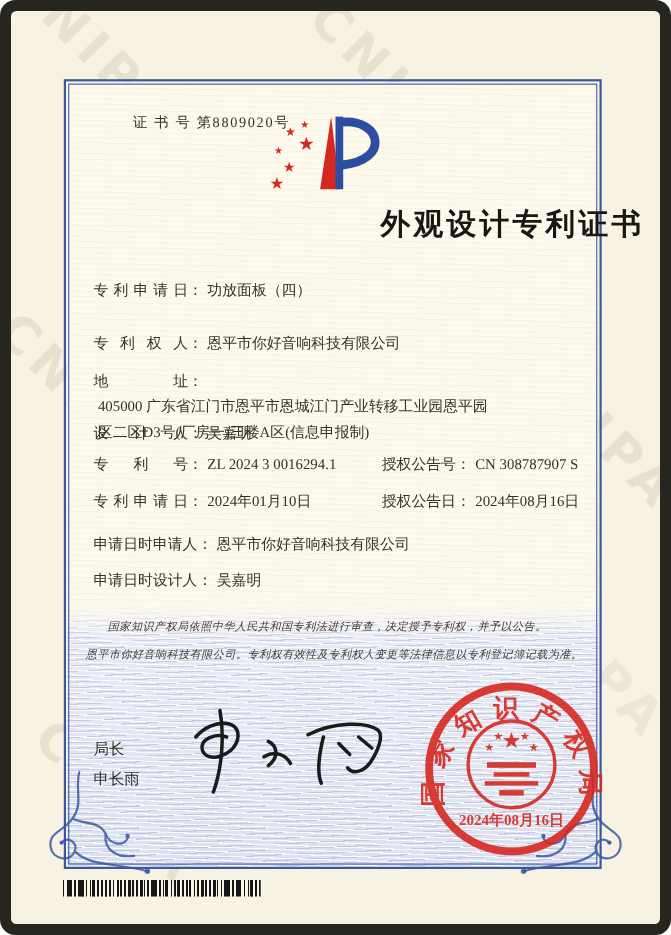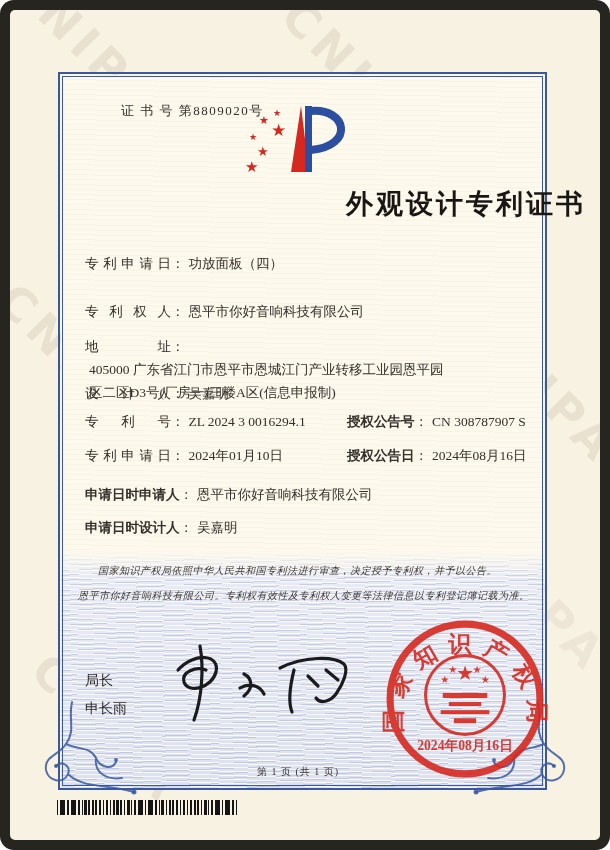--- a/index.html
+++ b/index.html
@@ -40,7 +40,7 @@
   .fields{position:absolute;left:75px;right:62px;top:0;font-size:13.5px;line-height:22px;}
   .frow{position:absolute;left:0;right:0;}
   .flabel{display:inline-block;width:86px;text-align:justify;text-align-last:justify;vertical-align:top;}
-  .flabel-wide{width:auto;text-align:center;text-align-last:left;font-weight:bold;}
+  .flabel-wide{width:auto;text-align:center;text-align-last:left;}
   .colon{display:inline-block;vertical-align:top;}
   .fval{display:inline-block;vertical-align:top;margin-left:4px;}
   .addr-val{width:360px;line-height:23px;}

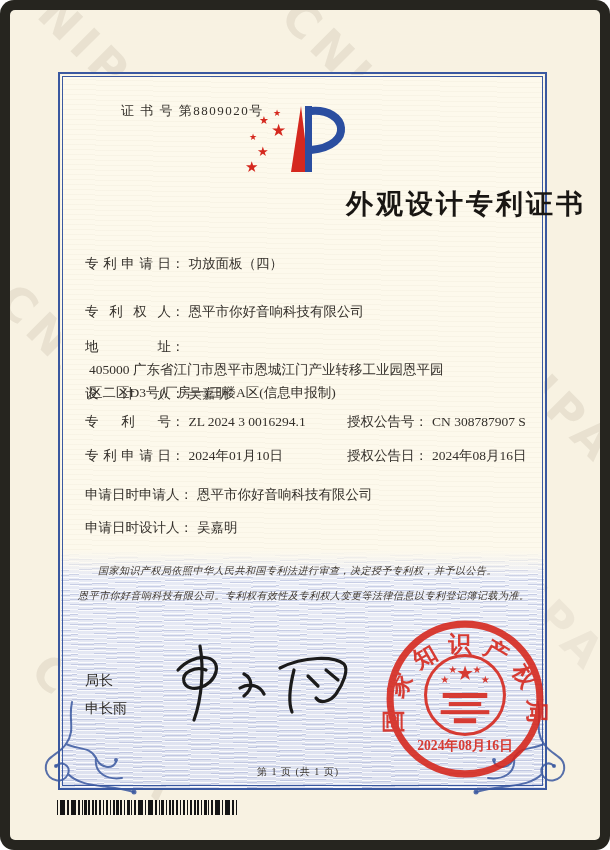--- a/index.html
+++ b/index.html
@@ -226,7 +226,6 @@
         <text x="82" y="132" font-size="13.5" font-weight="bold" fill="#d5281e" text-anchor="middle" font-family="Liberation Serif,serif">2024年08月16日</text>
       </svg>
 
-      <div class="footer-page">第 1 页 (共 1 页)</div>
     </div>
 
     <div class="barcode"></div>

